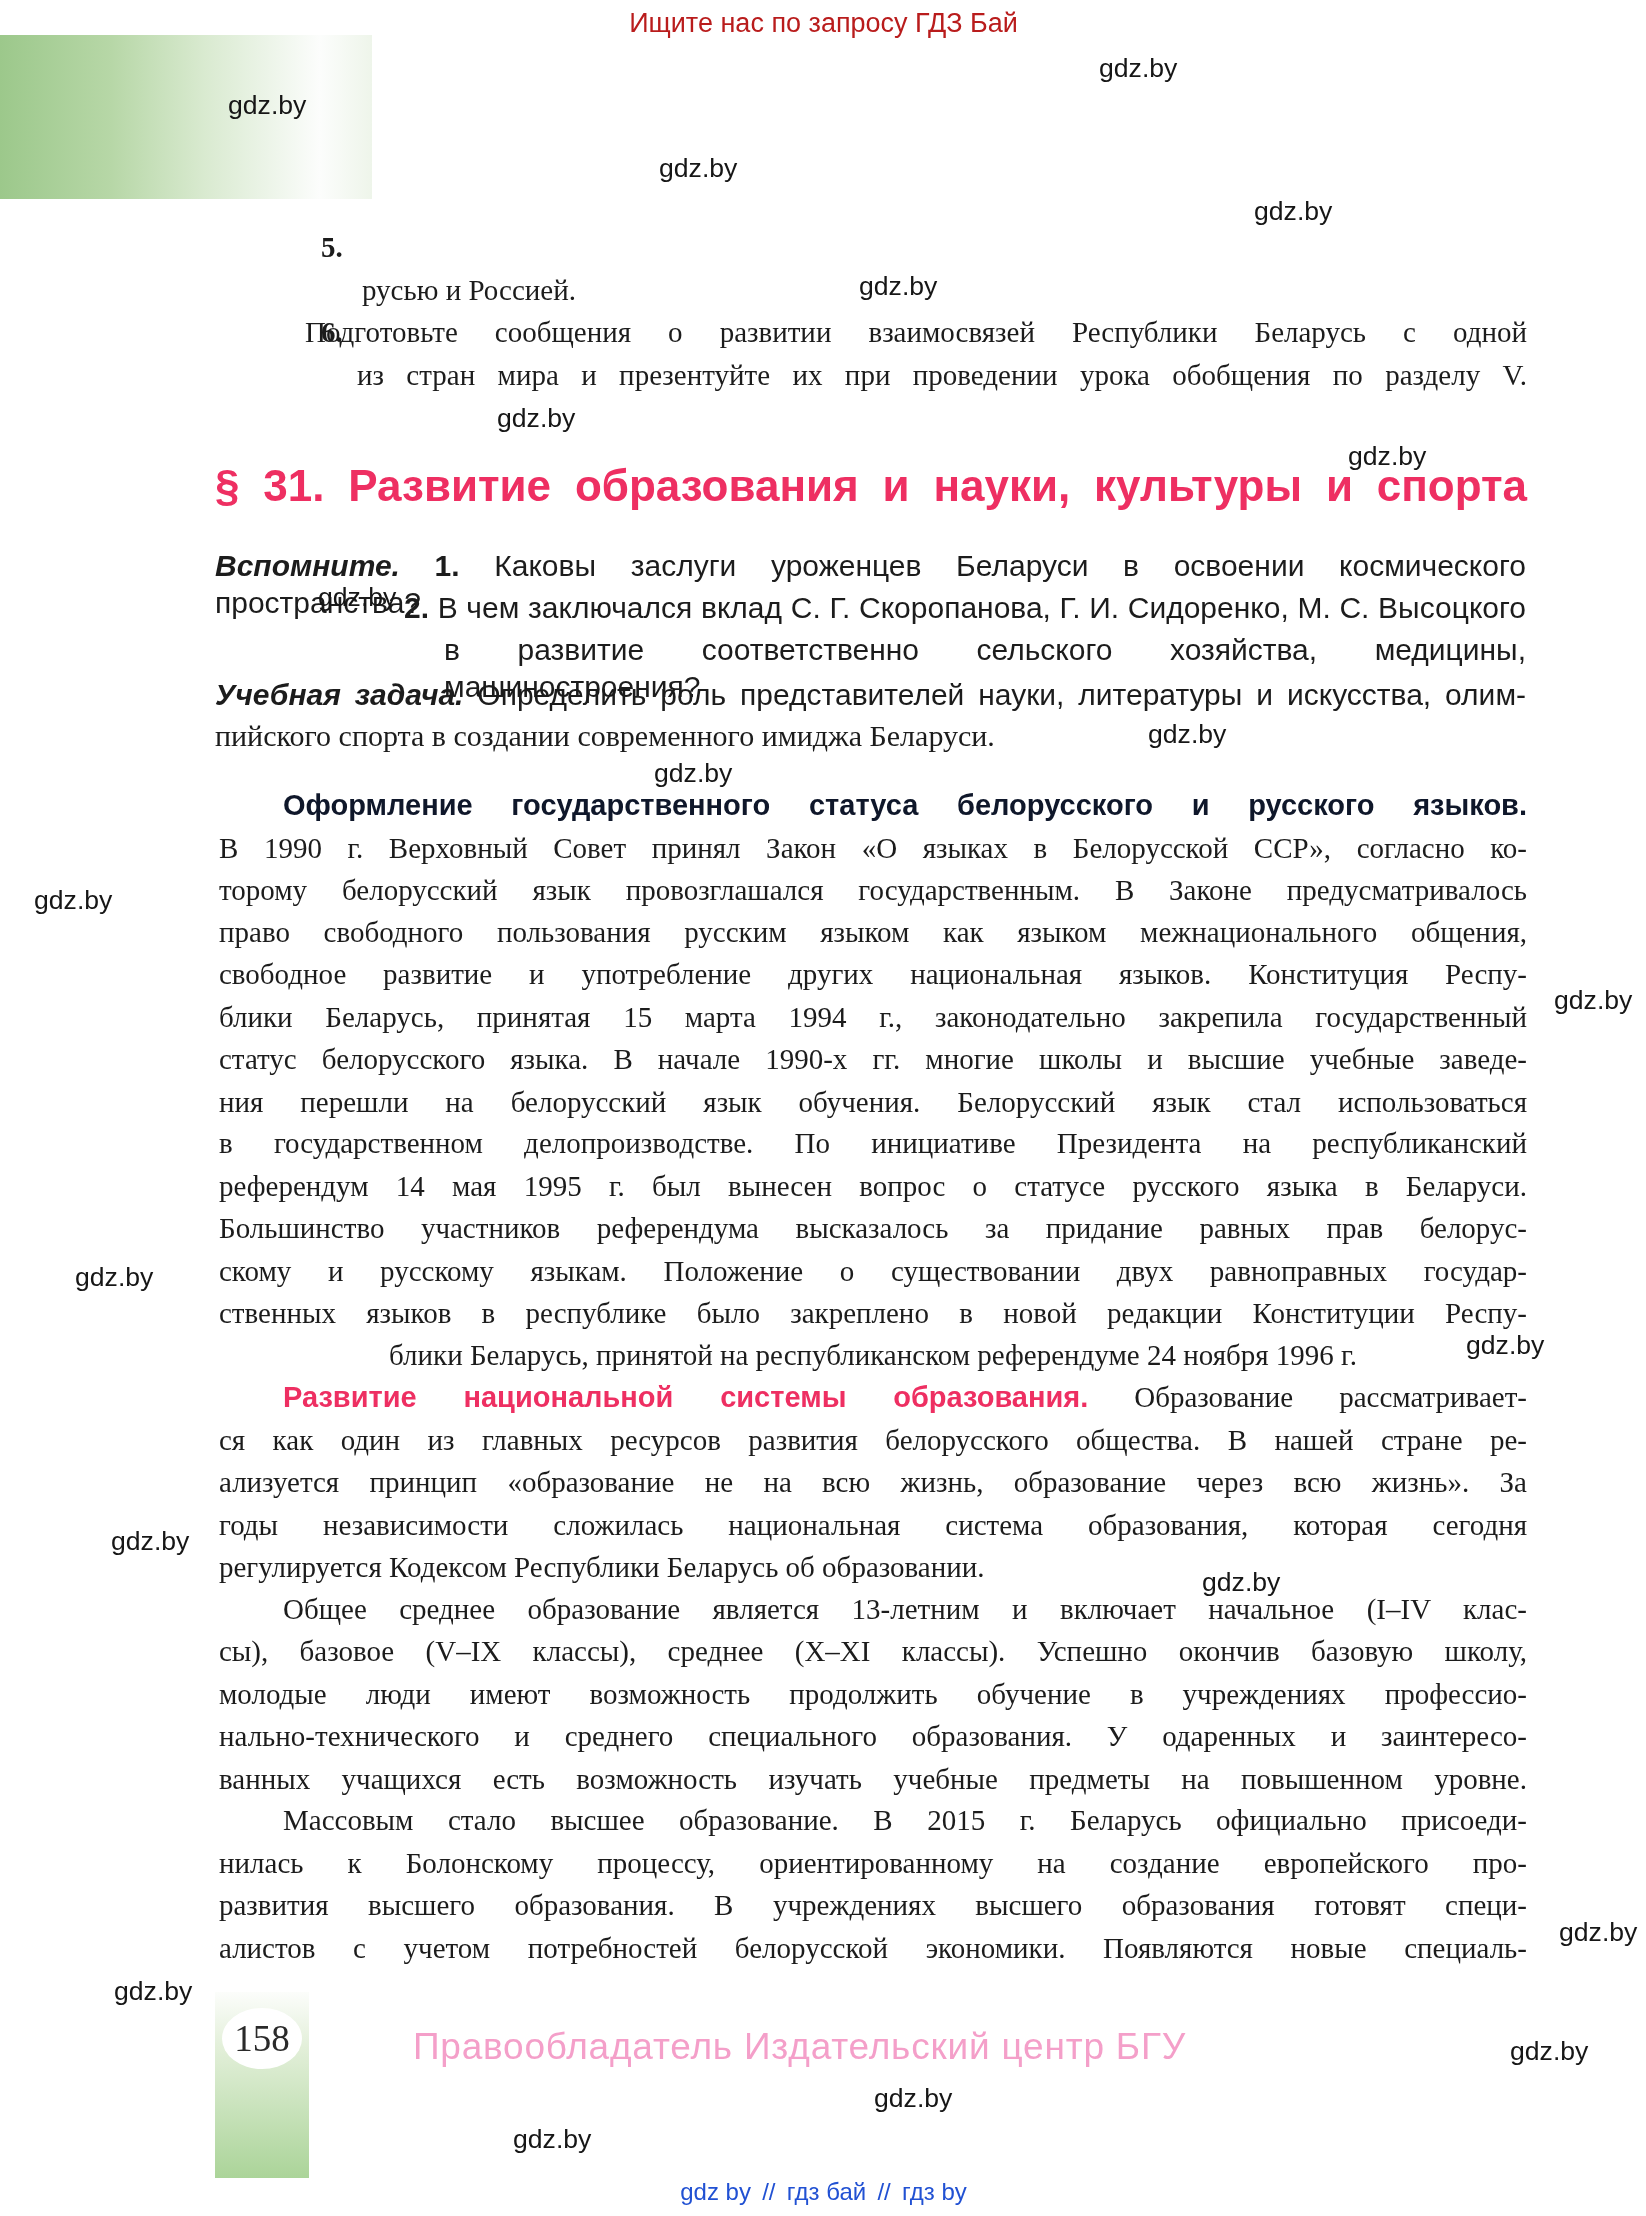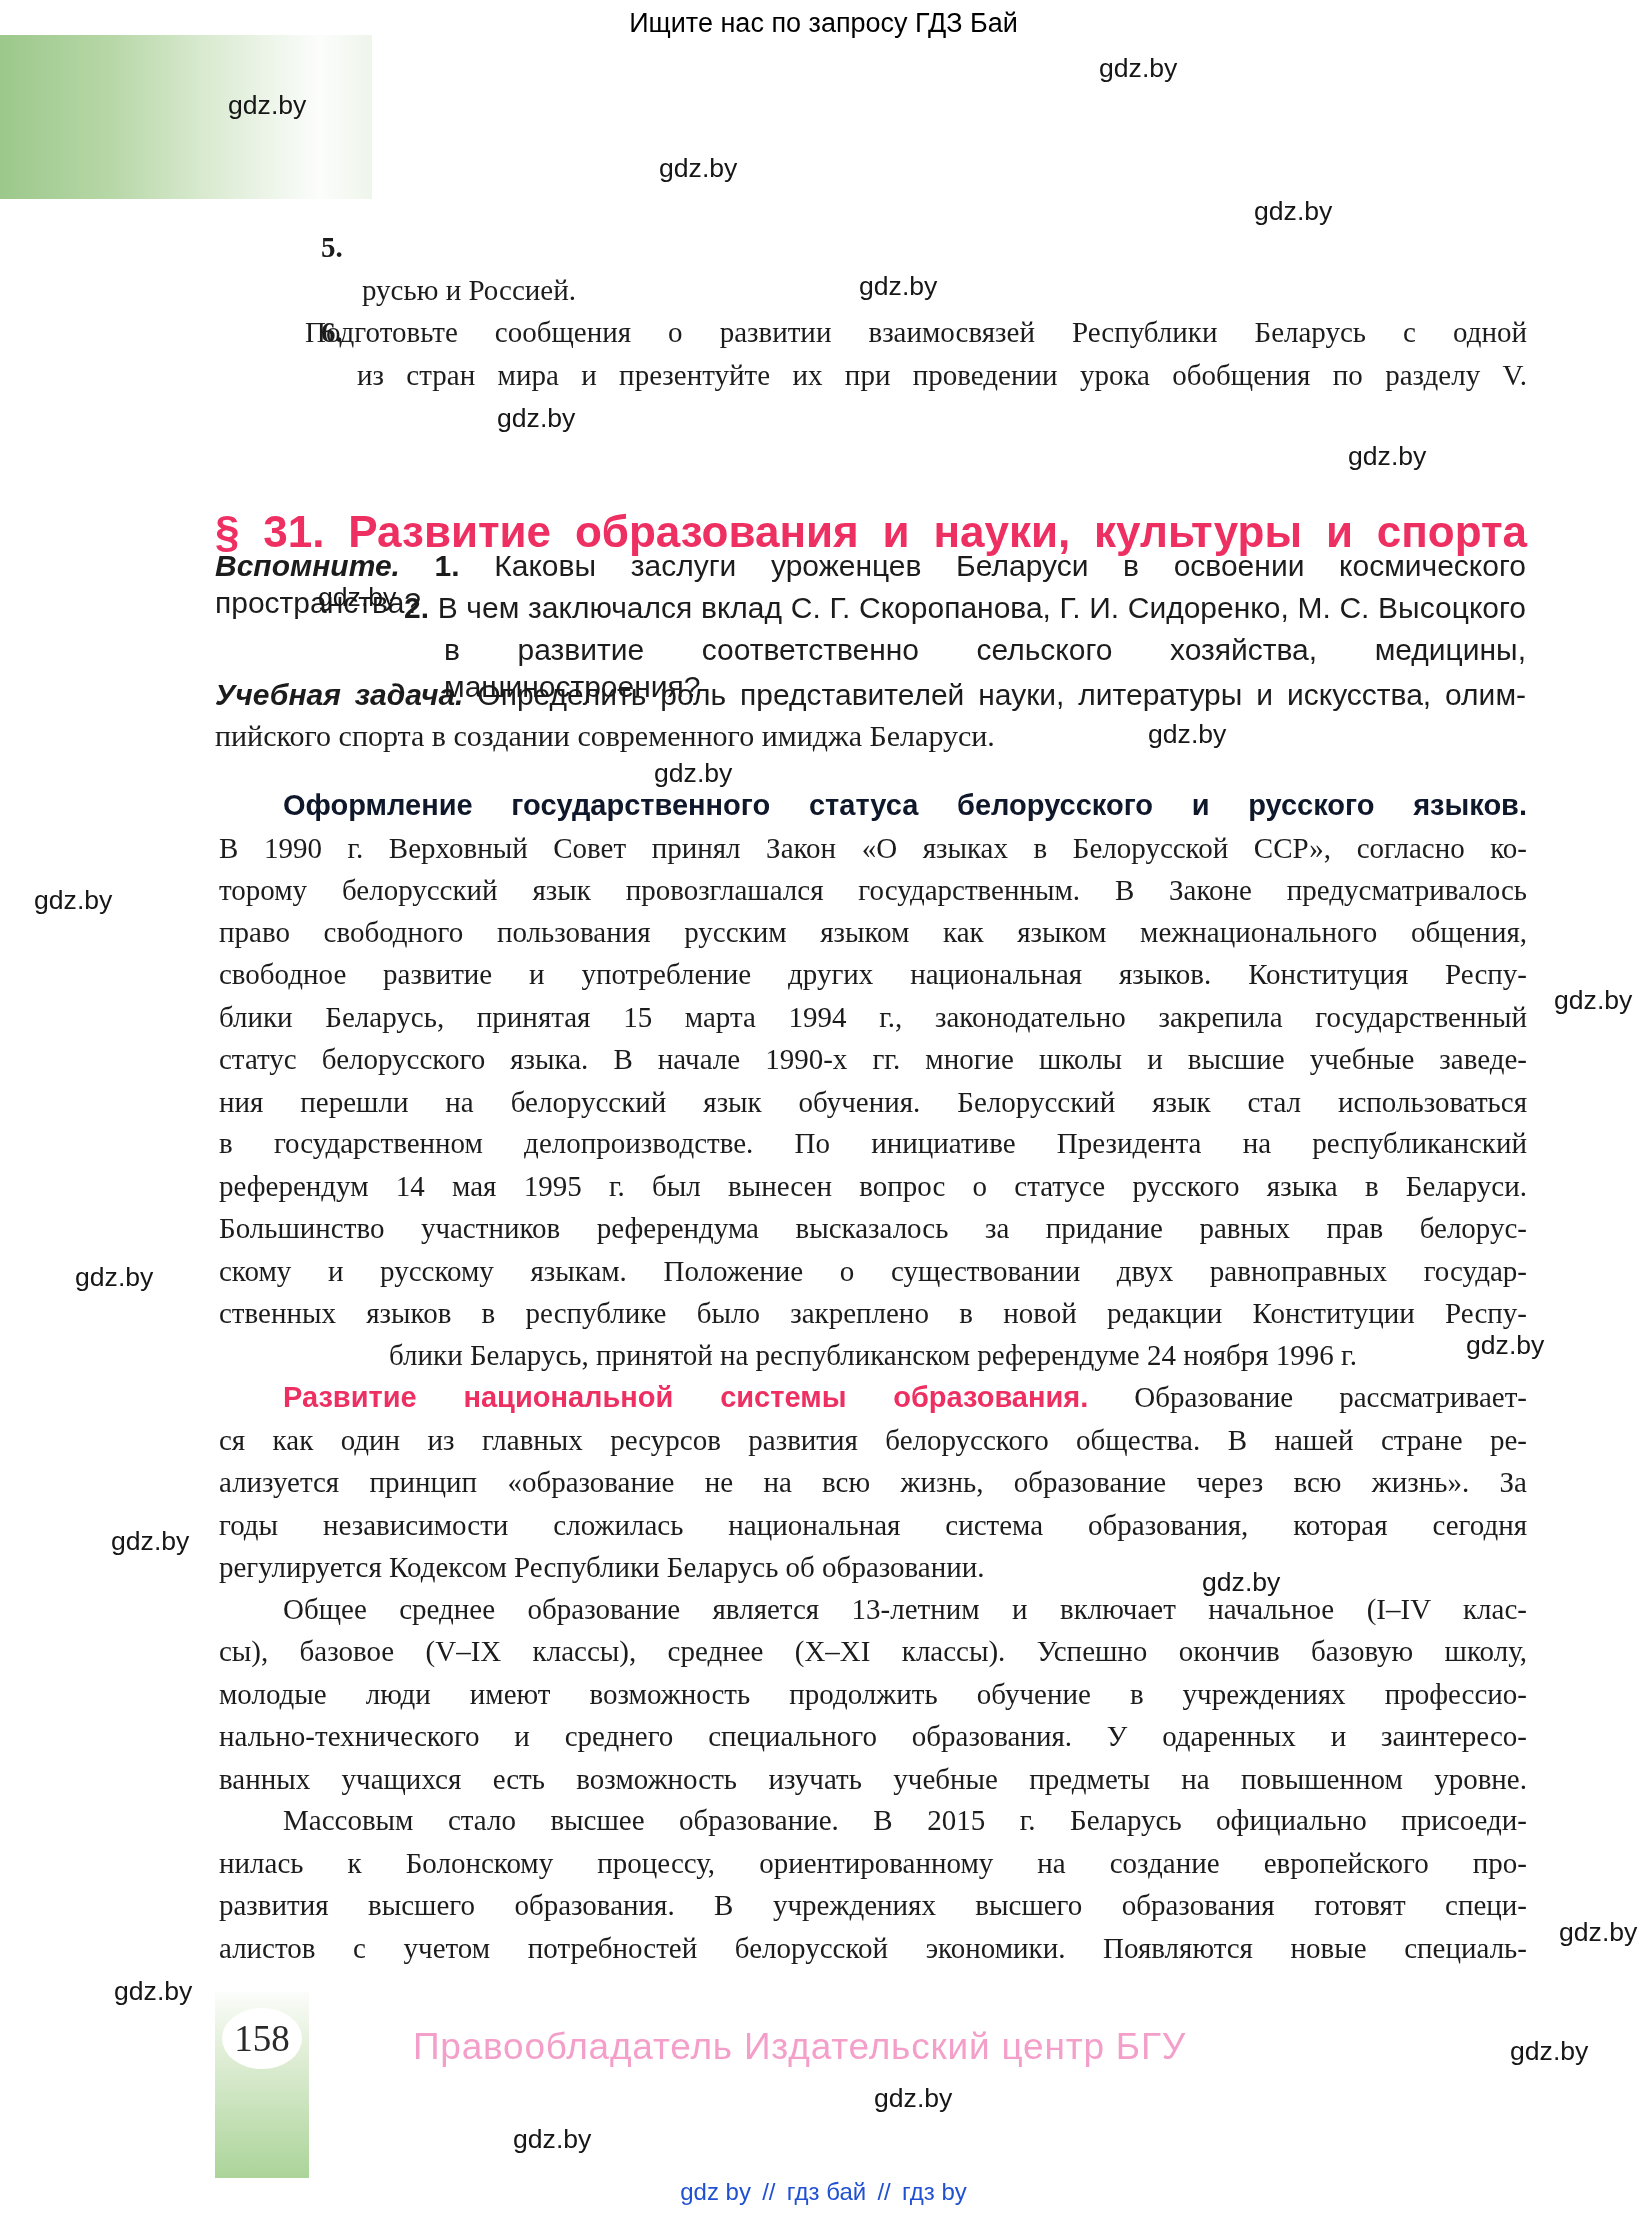--- a/index.html
+++ b/index.html
@@ -41,7 +41,7 @@
 
   <div class="bar-top"></div>
 
-  <div class="promo" style="color: #000000;">Ищите нас по запросу ГДЗ Бай</div>
+  <div class="promo" style="color: #b91c1c;">Ищите нас по запросу ГДЗ Бай</div>
 
   <div>
       <div class="block f-serif" style="left: 219px; top: 230px; width: 1308px; font-size: 29px;">

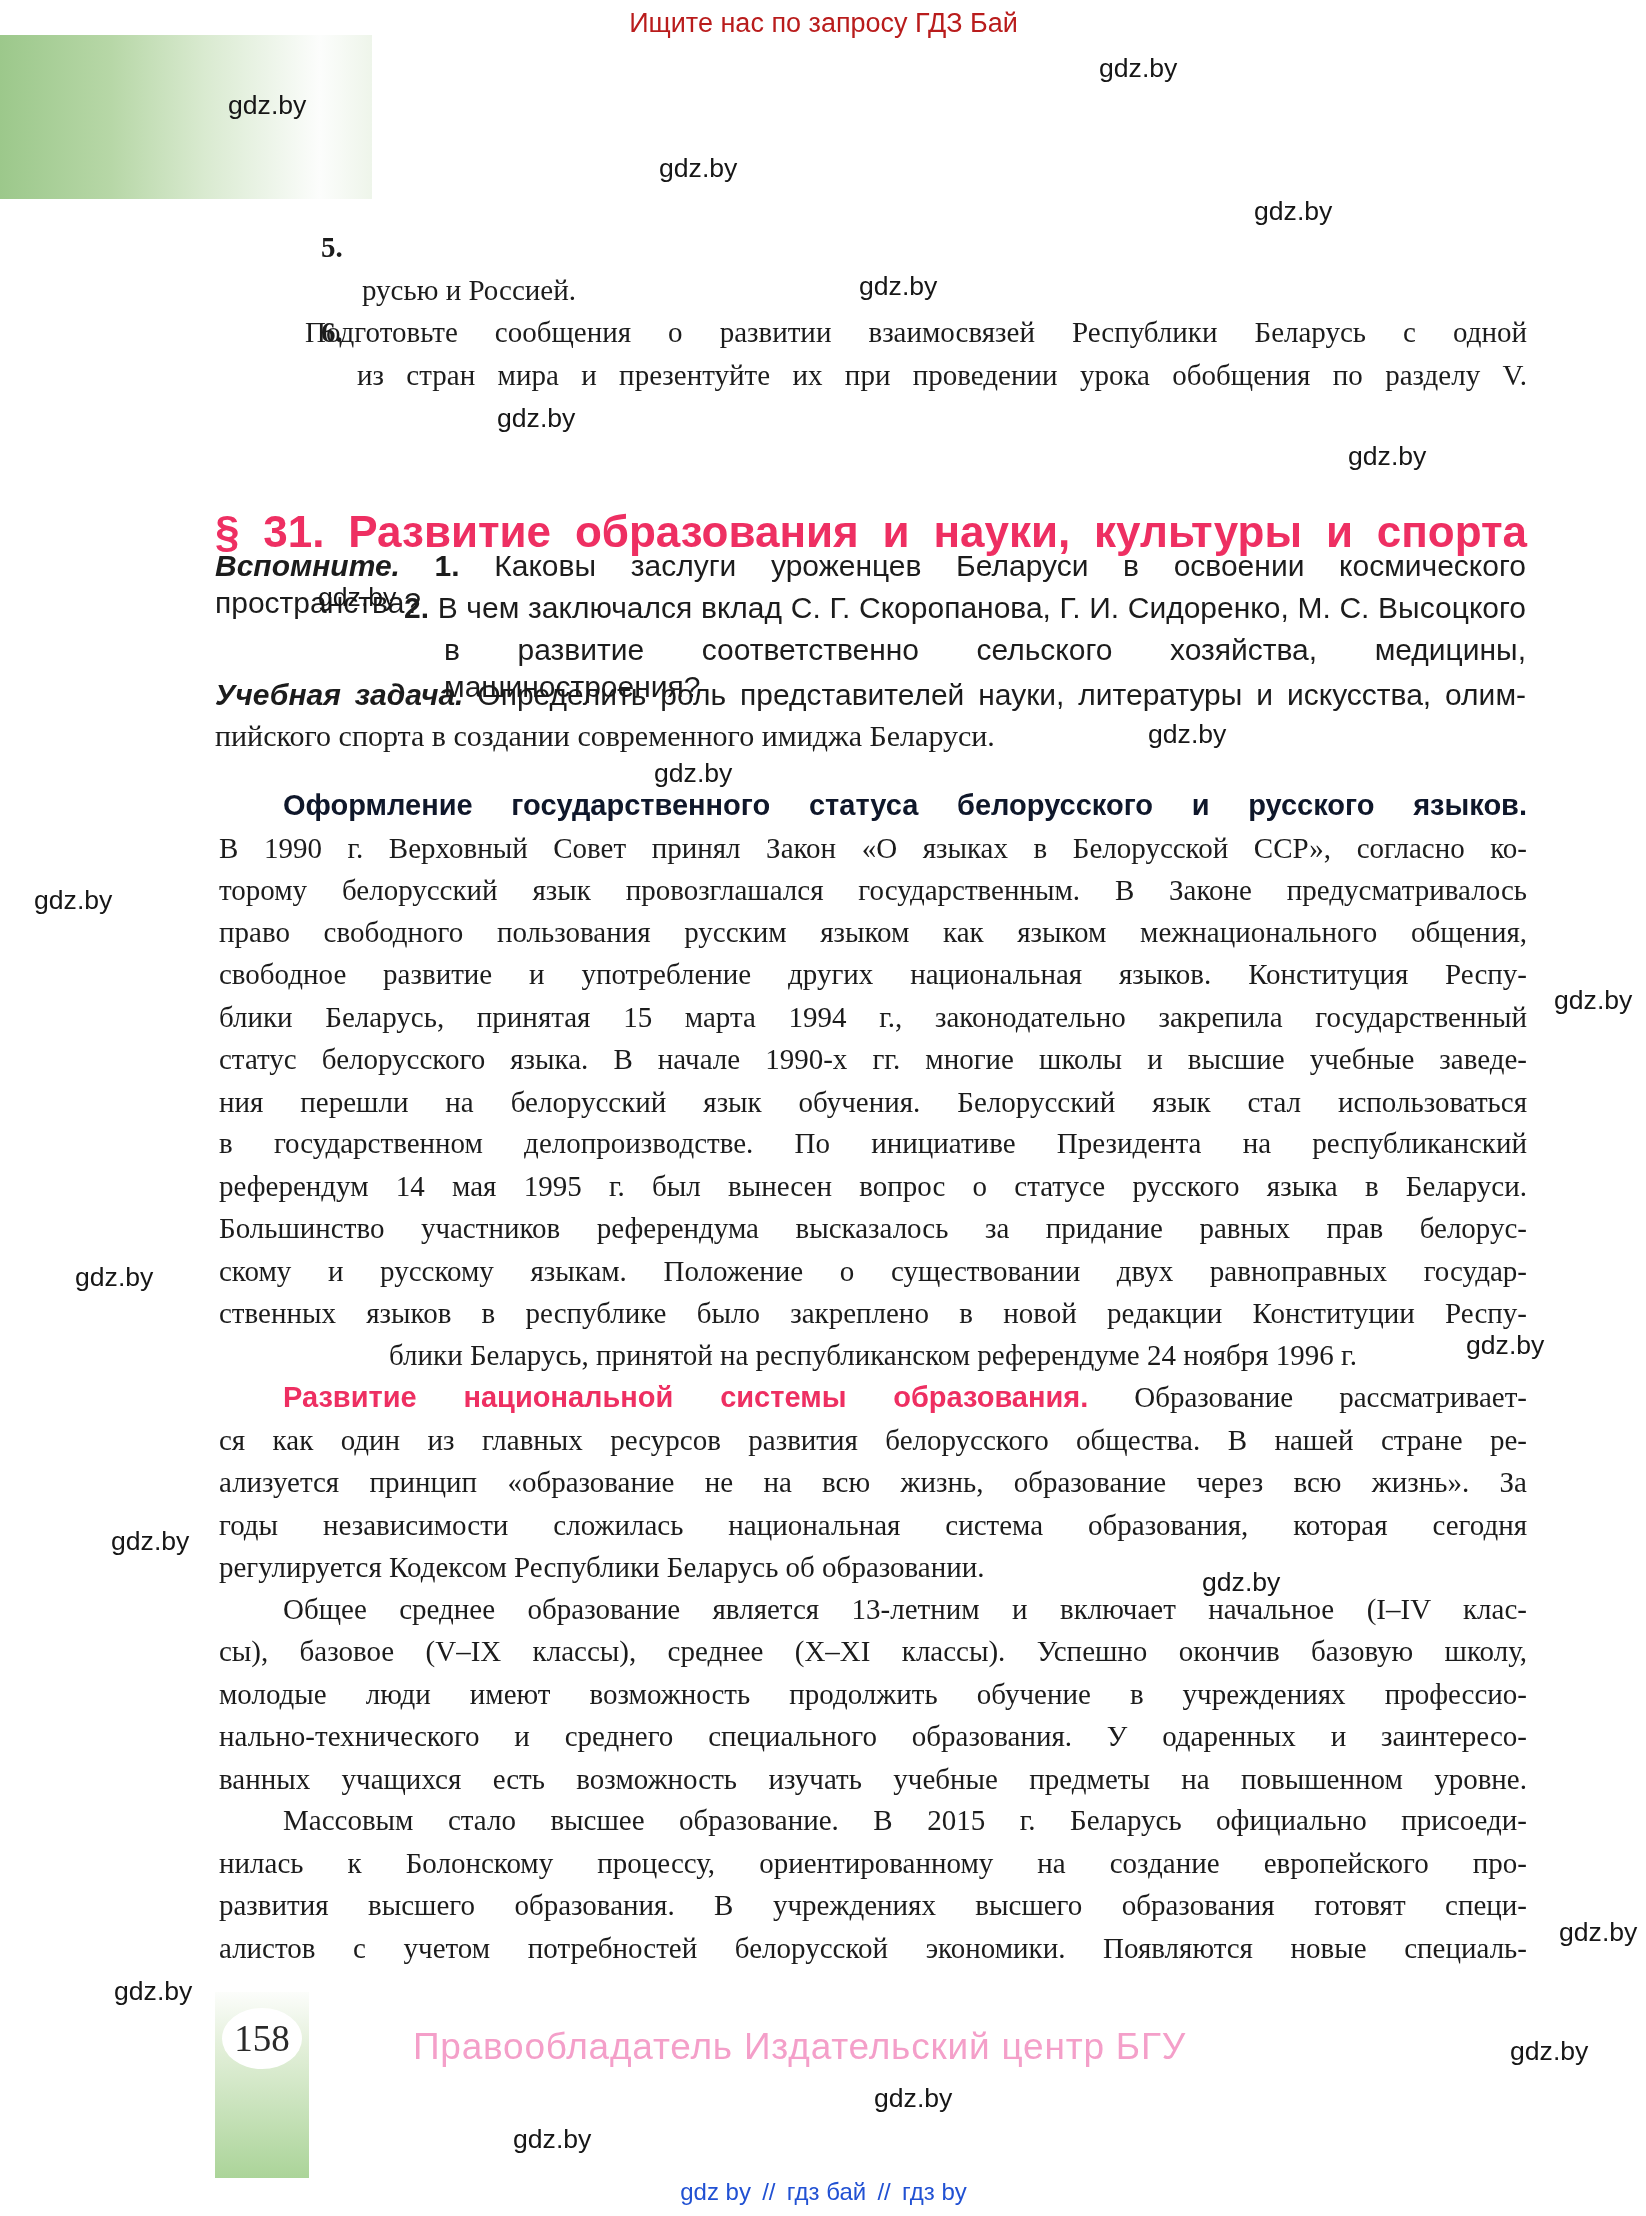--- a/index.html
+++ b/index.html
@@ -60,7 +60,7 @@
         </div>
       </div>
       <div class="block f-sans" style="left: 215px; top: 459px; width: 1312px; font-size: 44px; font-weight: 700; color: rgb(238, 47, 98);">
-        <div class="line" style="top: 0px; margin-top: 46px;">
+        <div class="line" style="top: 0px;">
           <div class="lt j"><span>§ 31. Развитие образования и науки, культуры и спорта</span></div>
         </div>
       </div>

